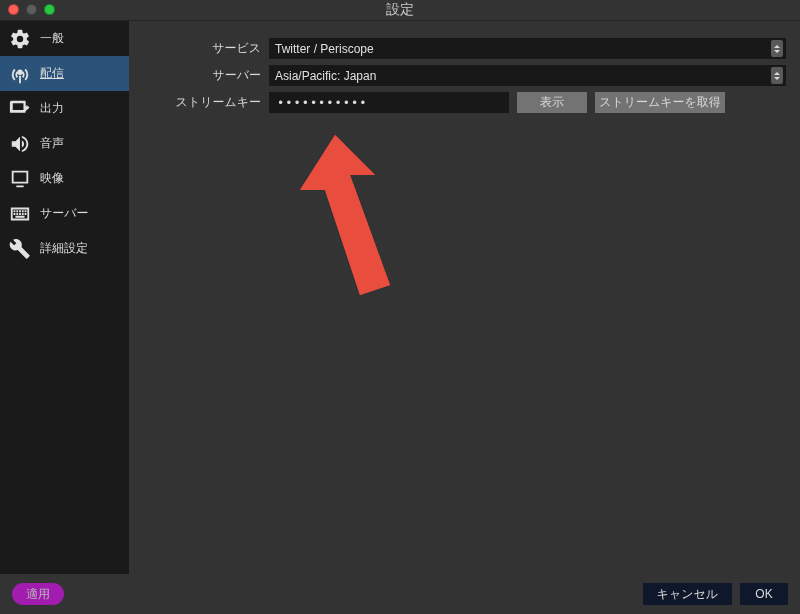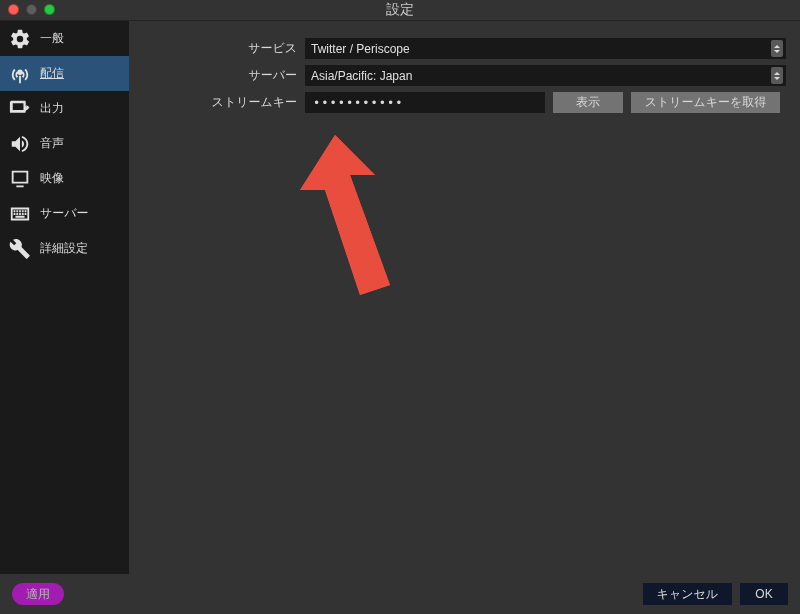--- a/index.html
+++ b/index.html
@@ -26,7 +26,7 @@
   .sidebar-item .lbl { font-size: 12px; }
 
   
-  .main { flex: 1; padding: 16px 14px 0 14px; margin-left: 36px; }
+  .main { flex: 1; padding: 16px 14px 0 14px; }
   .row { display: flex; align-items: center; height: 23px; margin-bottom: 4px; }
   .row .label { width: 126px; text-align: right; padding-right: 8px; font-size: 12px; color: #d9d9d9; }
 

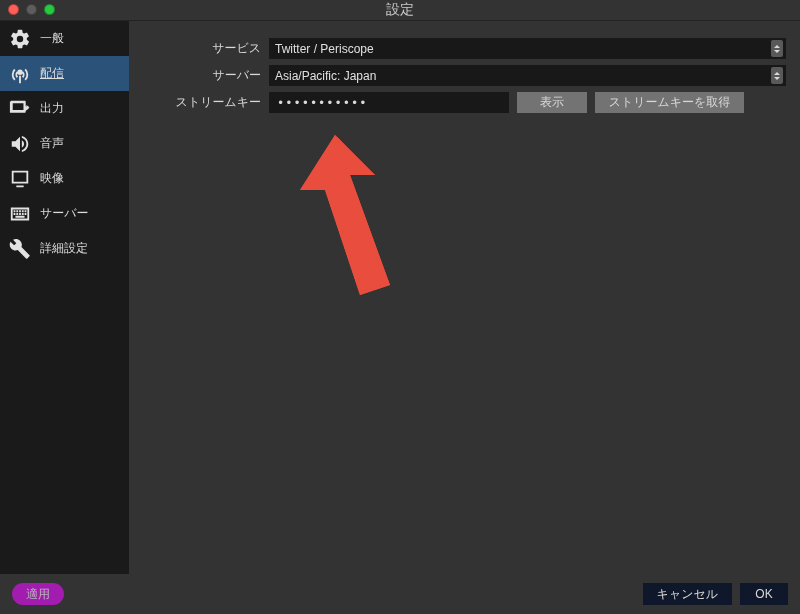--- a/index.html
+++ b/index.html
@@ -39,7 +39,7 @@
   .textinput { width: 240px; height: 21px; background: #181818; border: none; color: #d9d9d9; padding: 0 8px; font-size: 12px; letter-spacing: 1px; font-family: monospace; display: flex; align-items: center; }
   .btn-sm { height: 21px; display: flex; align-items: center; justify-content: center; background: #737373; color: #d9d9d9; font-size: 12px; border: none; margin-left: 8px; cursor: pointer; }
   .btn-show { width: 70px; }
-  .btn-getkey { width: 149px; }
+  .btn-getkey { width: 130px; }
 
   .row.keyrow { margin-top: 2px; }
 

